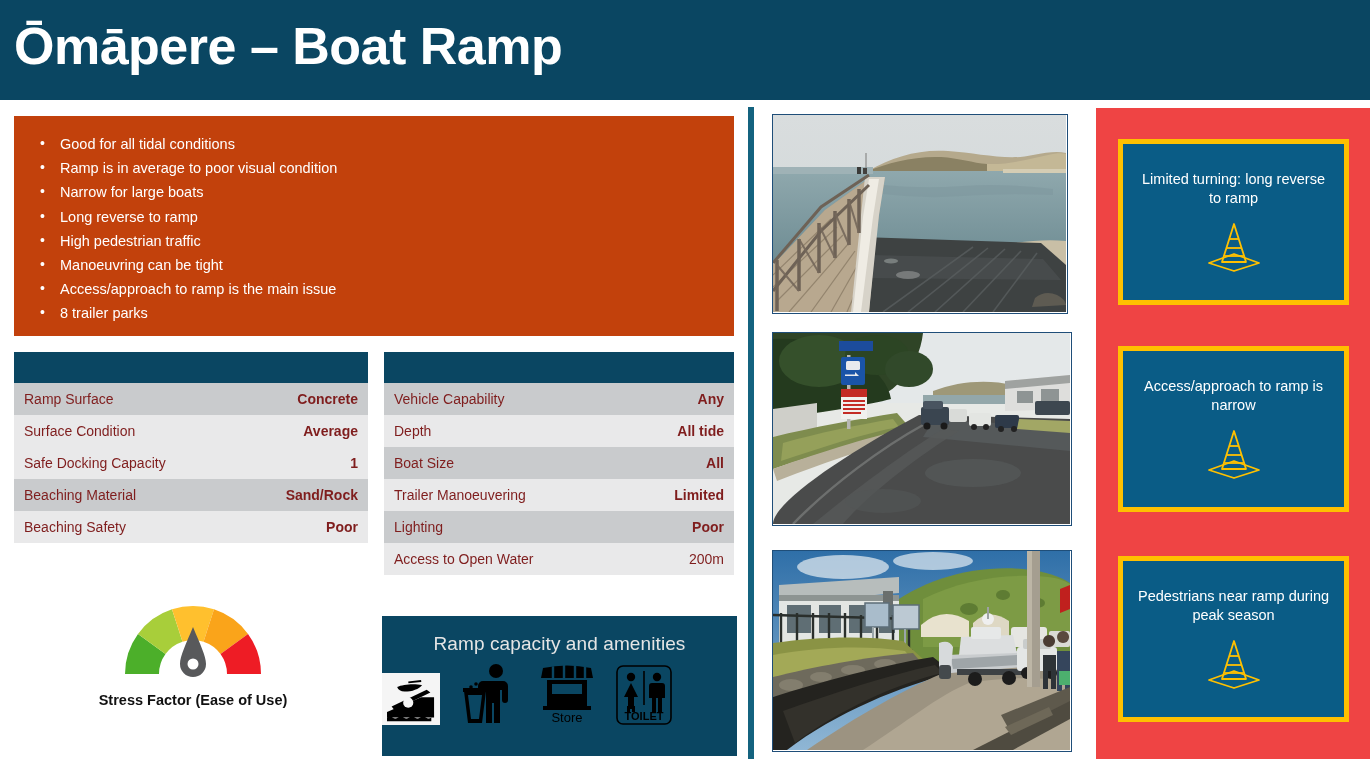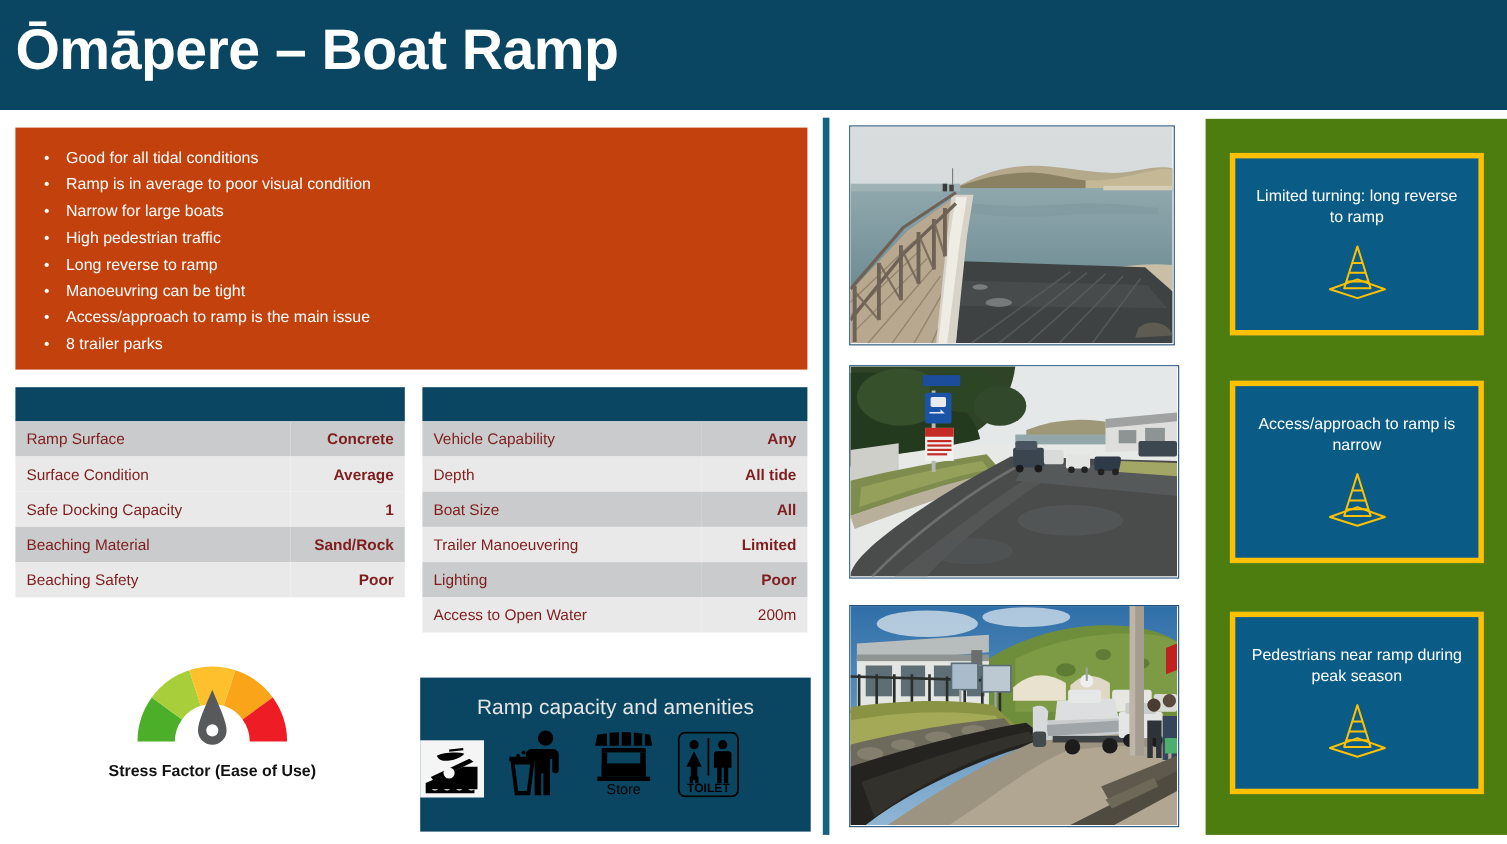--- a/index.html
+++ b/index.html
@@ -106,7 +106,7 @@
   
   .right-panel {
     position: absolute; left: 1096px; top: 108px; width: 274px; height: 651px;
-    background: #4d7c0f;
+    background: #ef4444;
   }
   .risk-box {
     position: absolute; left: 22px; width: 231px;

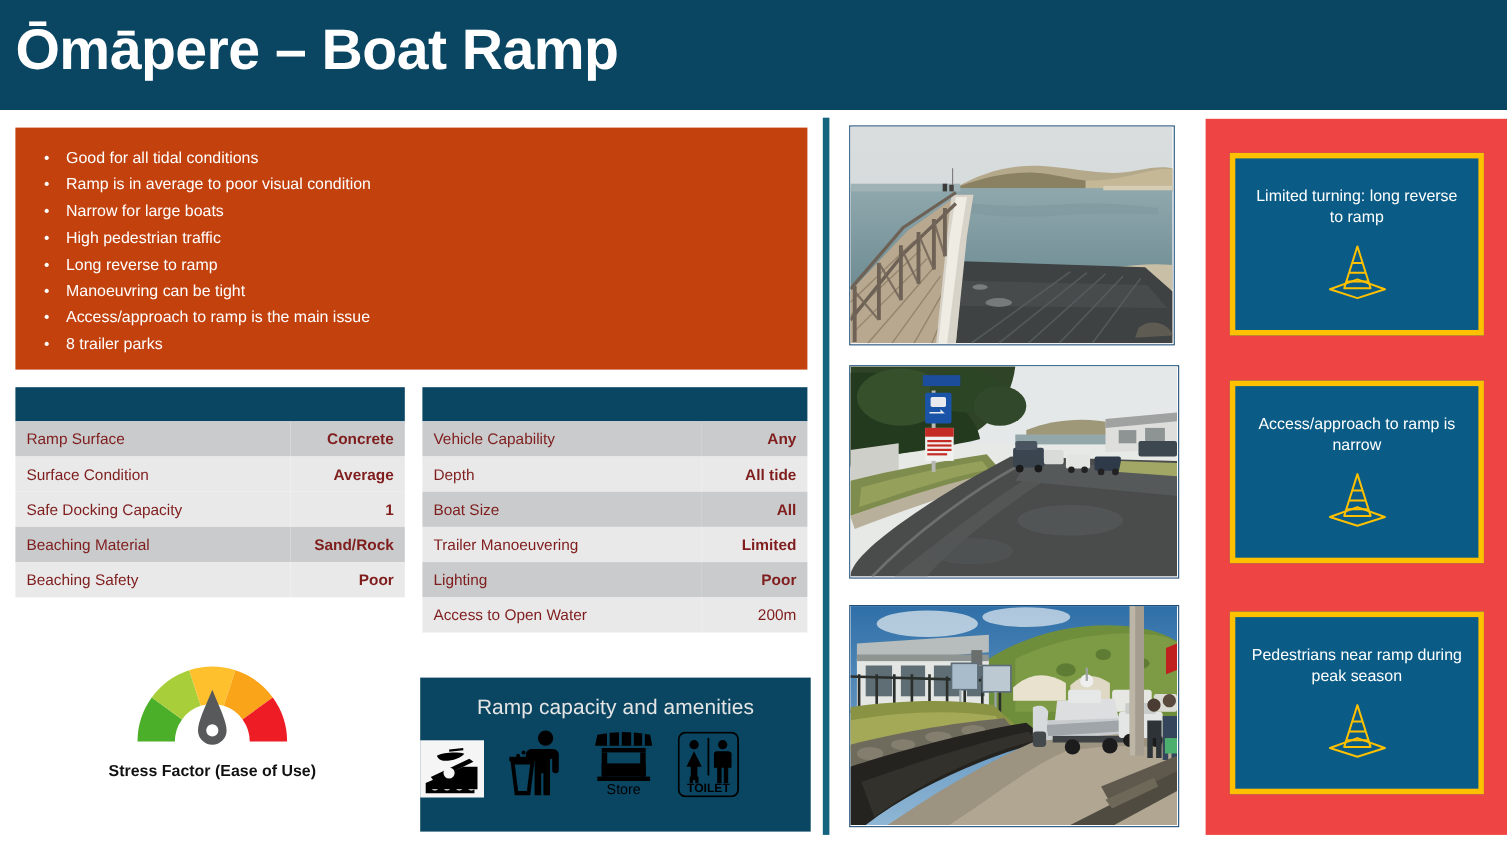--- a/index.html
+++ b/index.html
@@ -137,8 +137,8 @@
       <li>Good for all tidal conditions</li>
       <li>Ramp is in average to poor visual condition</li>
       <li>Narrow for large boats</li>
+      <li>Long reverse to ramp</li>
       <li>High pedestrian traffic</li>
-      <li>Long reverse to ramp</li>
       <li>Manoeuvring can be tight</li>
       <li>Access/approach to ramp is the main issue</li>
       <li>8 trailer parks</li>

